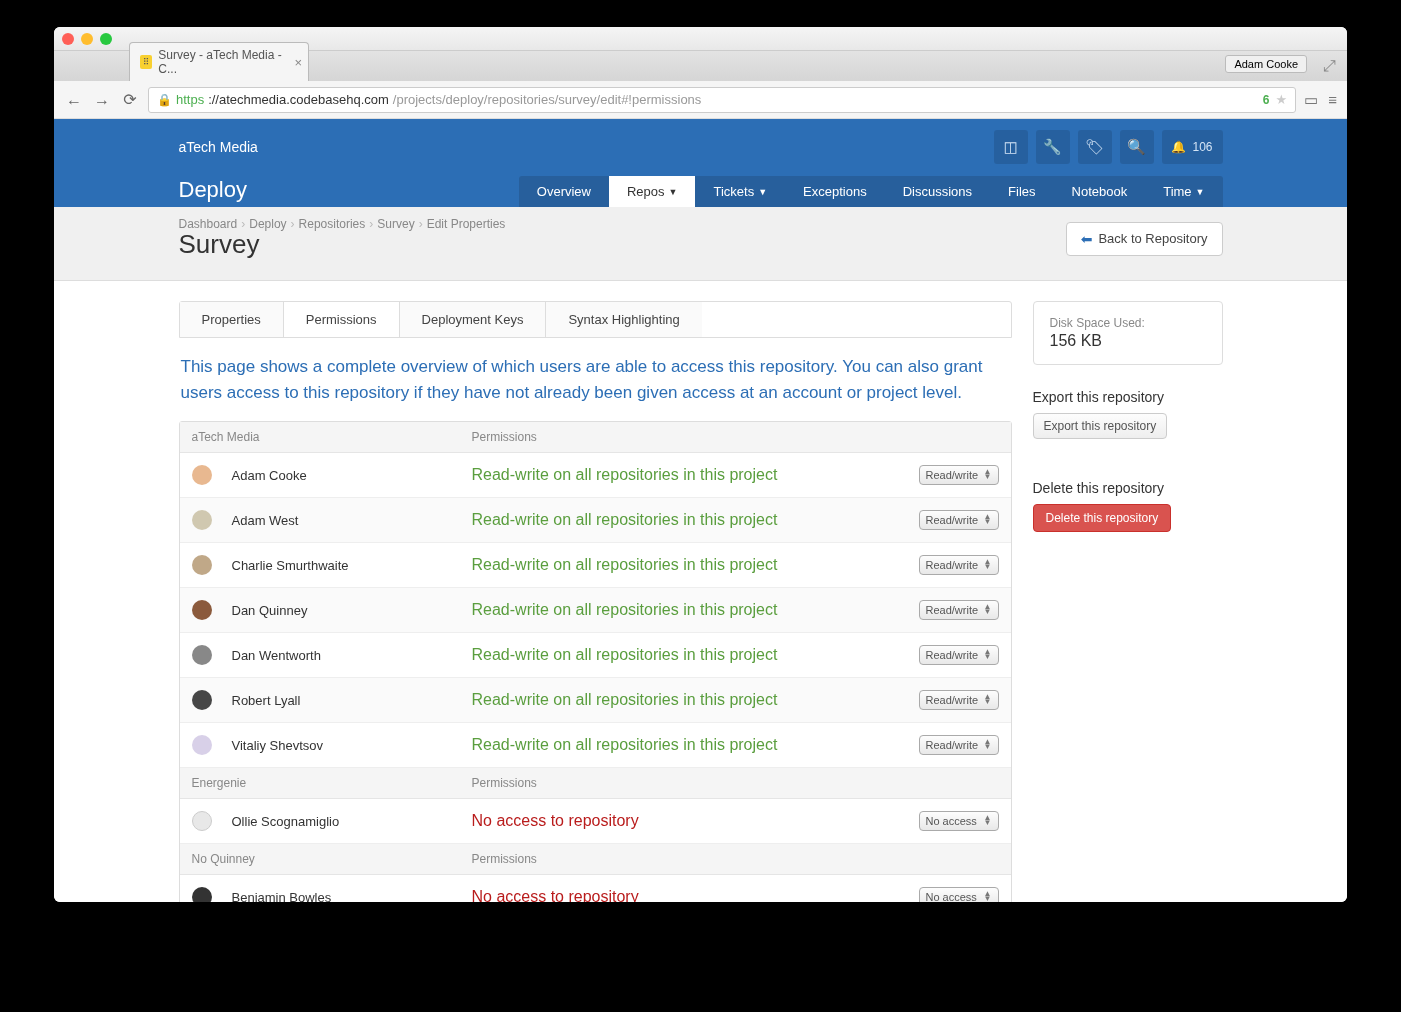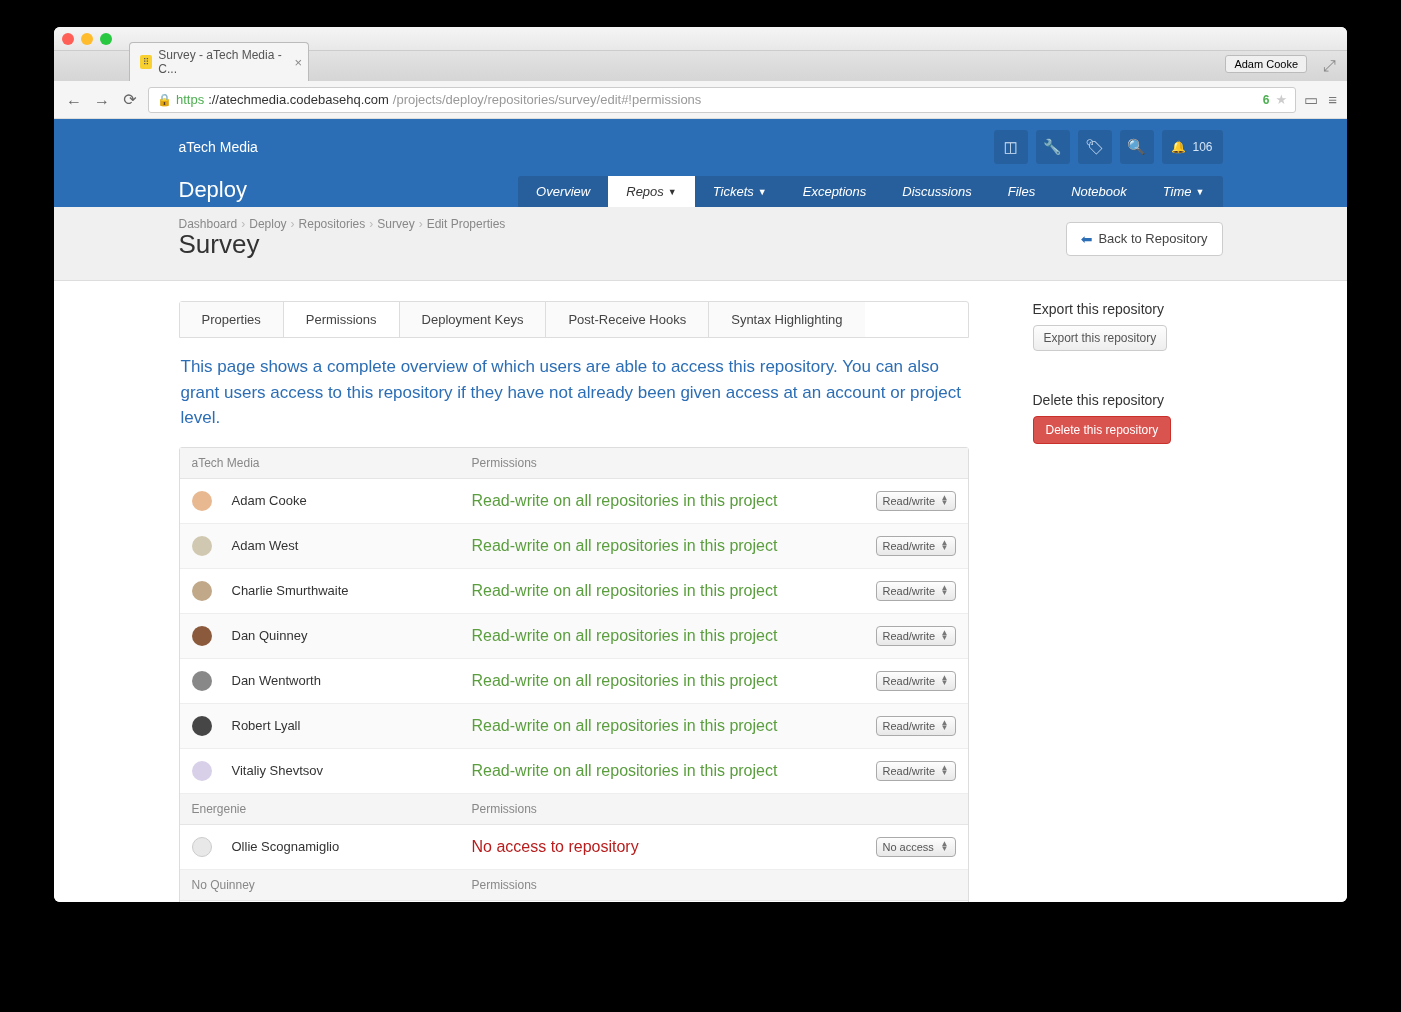--- a/index.html
+++ b/index.html
@@ -37,7 +37,7 @@
 .blue-bottom { display:flex; align-items:flex-end; height:32px; }
 .proj { color:#fff; font-size:22px; font-weight:300; padding-bottom:4px; }
 .navtabs { margin-left:auto; display:flex; background:#275f9c; border-radius:3px 3px 0 0; }
-.navtabs a { color:#fff; font-size:13px; padding:8px 18px; display:flex; align-items:center; gap:4px;font-style:italic; }
+.navtabs a { color:#fff; font-size:13px; padding:8px 18px; display:flex; align-items:center; gap:4px; }
 .navtabs a.active { background:#fff; color:#333; }
 .caret { font-size:9px; }
 .graybar { background:#f0f0f0; border-bottom:1px solid #ddd; }

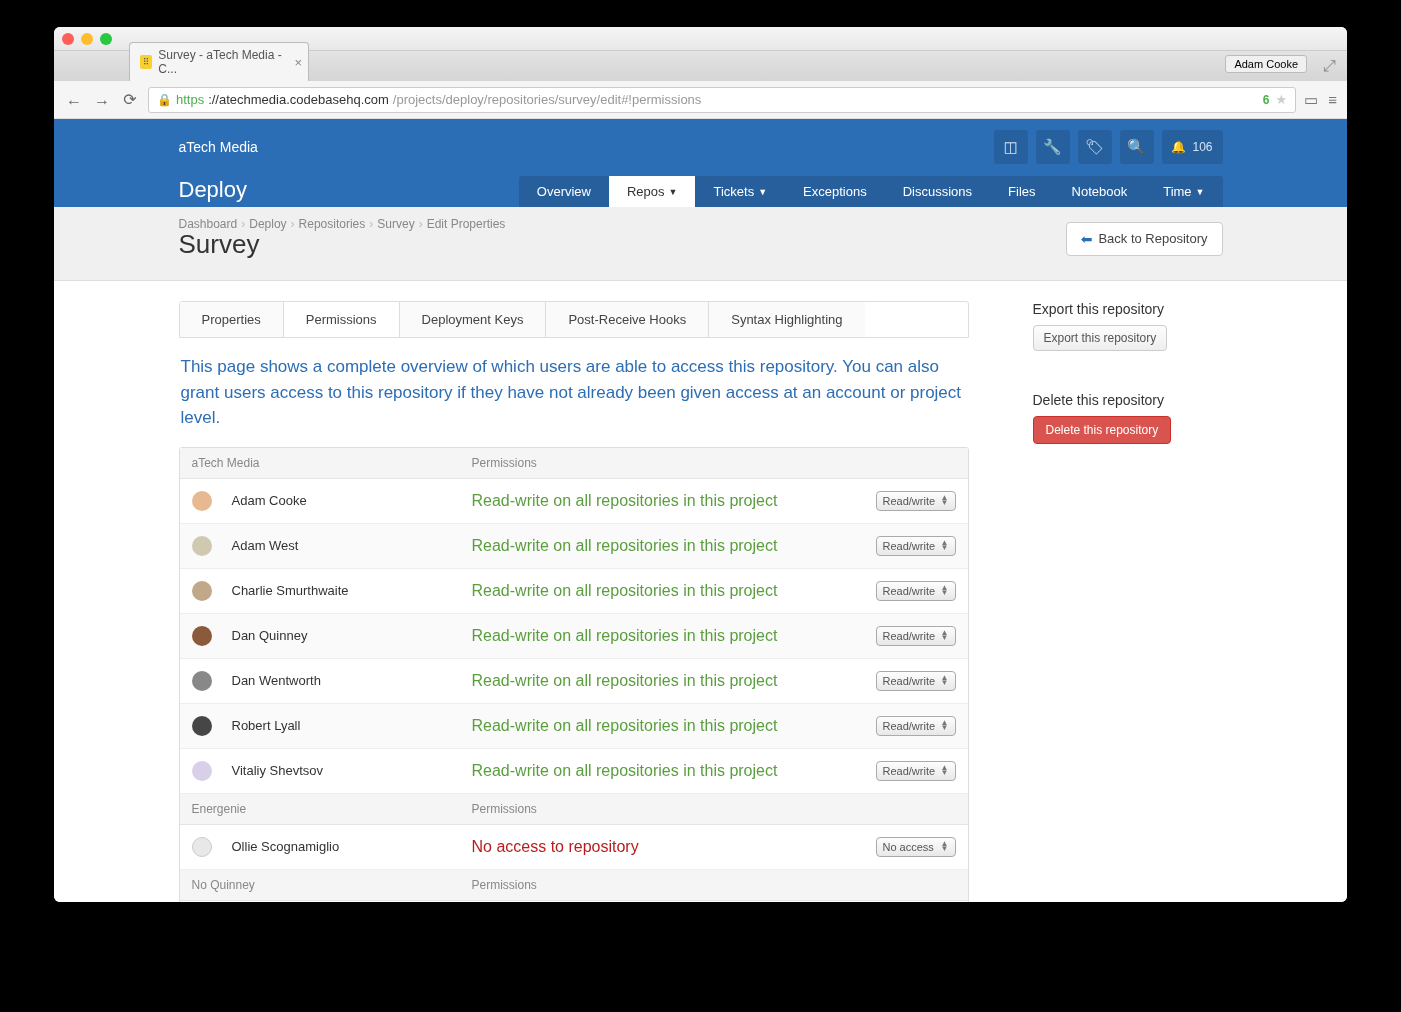--- a/index.html
+++ b/index.html
@@ -48,7 +48,7 @@
 .pagetitle { font-size:26px; color:#333; margin-top:-2px; }
 .backbtn { margin-left:auto; background:#fff; border:1px solid #ccc; border-radius:4px; padding:8px 14px; font-size:13px; color:#444; display:flex; align-items:center; gap:6px; }
 .backbtn .arr { color:#2c6eb5; font-size:14px; }
-.main { max-width:1080px; margin:0 auto; padding:20px 18px; display:flex; gap:64px; }
+.main { max-width:1080px; margin:0 auto; padding:20px 18px; display:flex; gap:21px; }
 .leftcol { flex:1; }
 .rightcol { width:190px; }
 .subtabs { display:flex; border:1px solid #ddd; border-radius:3px 3px 0 0; }

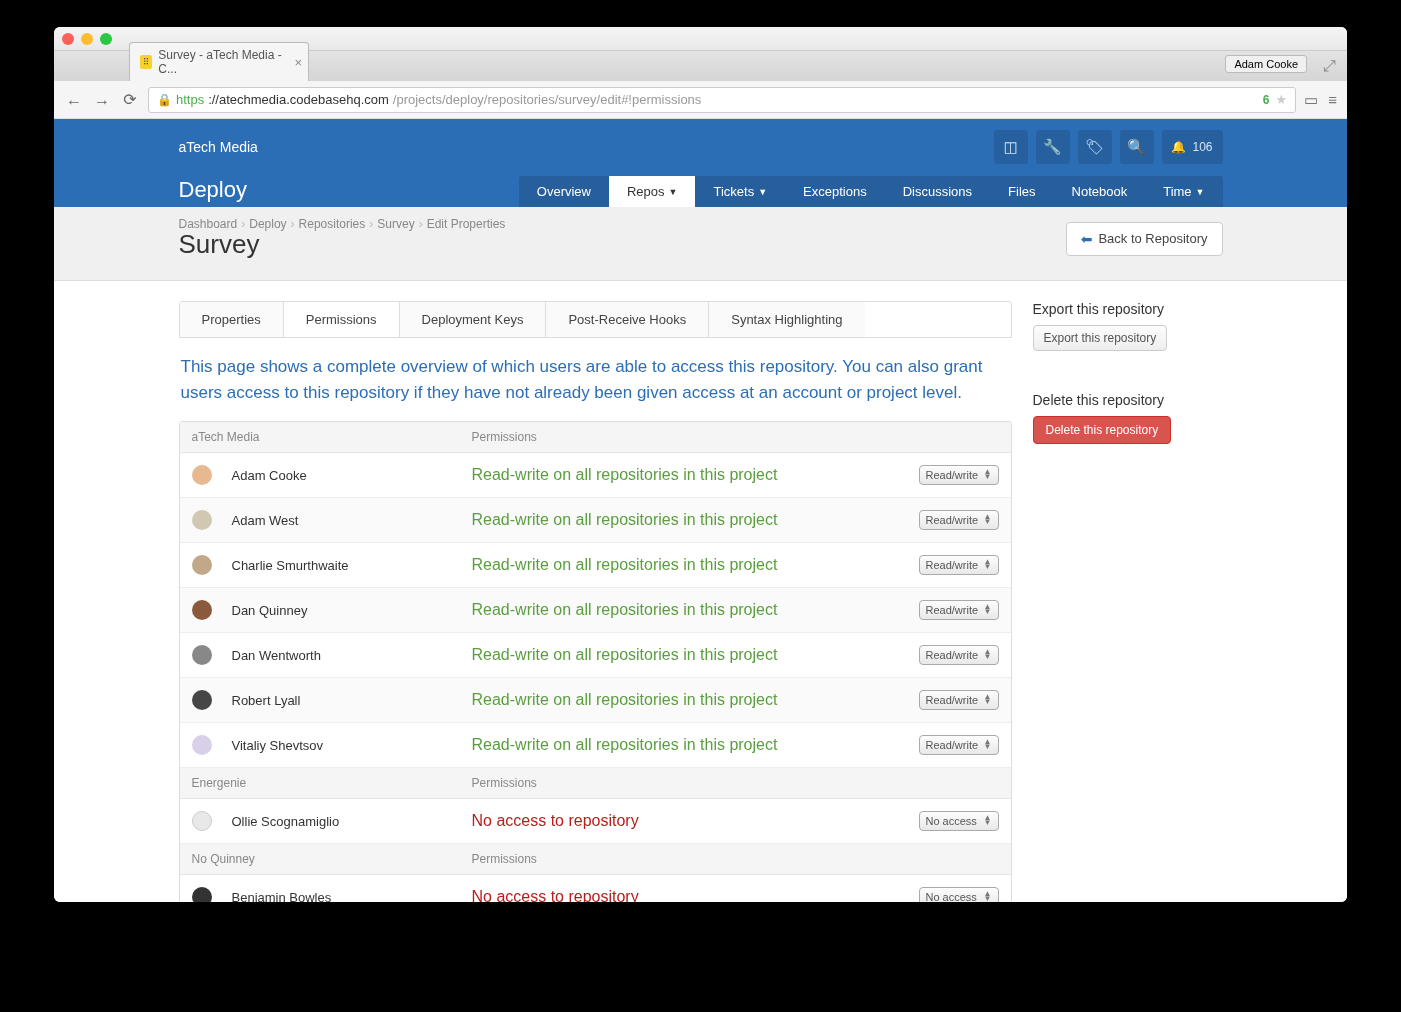--- a/index.html
+++ b/index.html
@@ -171,7 +171,6 @@
             <a>Properties</a>
             <a class="active">Permissions</a>
             <a>Deployment Keys</a>
-            <a>Post-Receive Hooks</a>
             <a>Syntax Highlighting</a>
           </div>
         <div class="desc">This page shows a complete overview of which users are able to access this repository. You can also grant users access to this repository if they have not already been given access at an account or project level.</div>

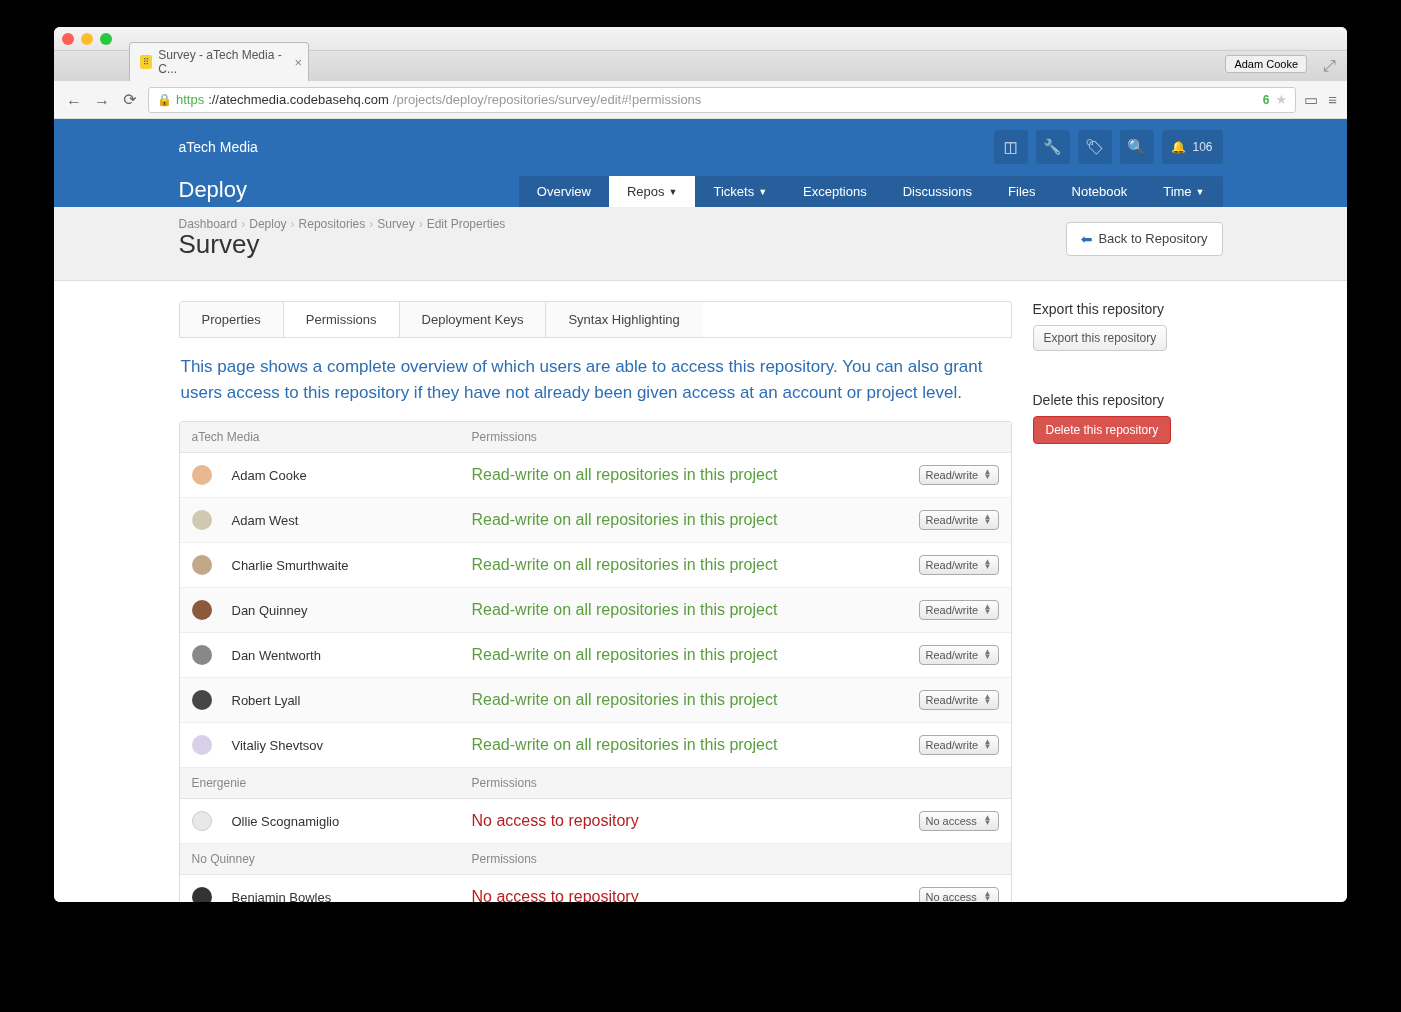--- a/index.html
+++ b/index.html
@@ -271,6 +271,10 @@
           </div>
       </div>
       <div class="rightcol">
+        <div class="box">
+          <div class="lbl">Disk Space Used:</div>
+          <div class="val">156 KB</div>
+        </div>
         <div class="side-block">
           <div class="side-h">Export this repository</div>
           <a class="btn-g">Export this repository</a>

